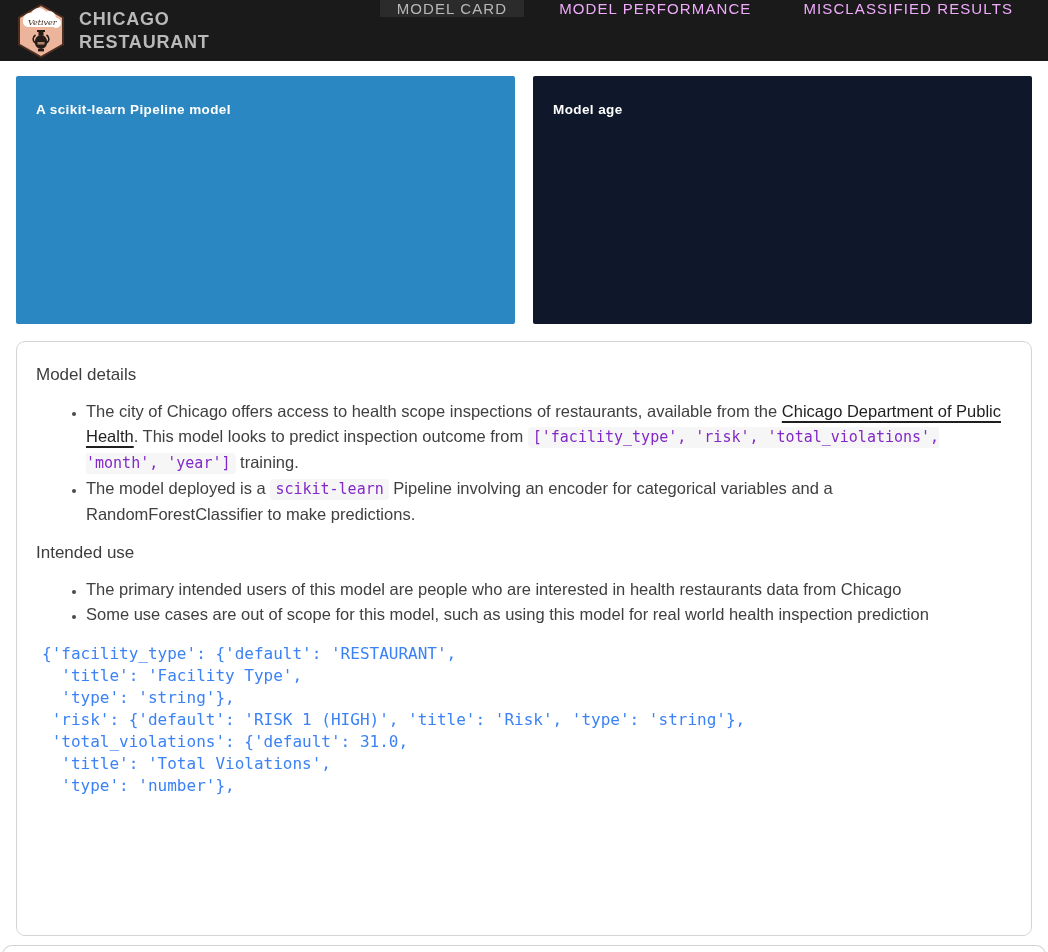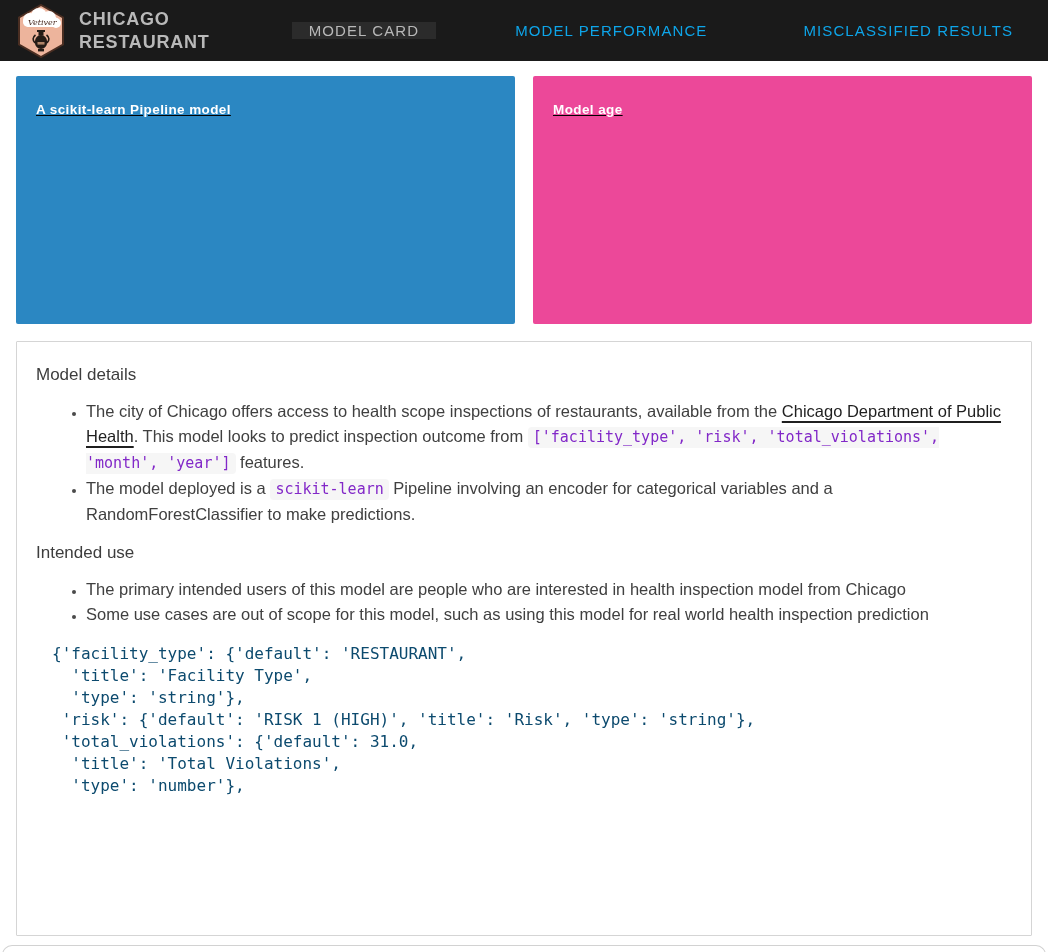--- a/index.html
+++ b/index.html
@@ -25,7 +25,7 @@
     color: #b9b9b9; font-size: 18px; font-weight: 600;
     letter-spacing: 0.8px; line-height: 1.25; text-transform: uppercase;
   }
-  .tabs { display: flex; align-items: center; margin-left: 62px; gap: 44px; }
+  .tabs { display: flex; align-items: flex-start; margin-left: 62px; }
   .tab {
     display: flex; align-items: center;
     padding: 0 17px; margin-right: 18px;

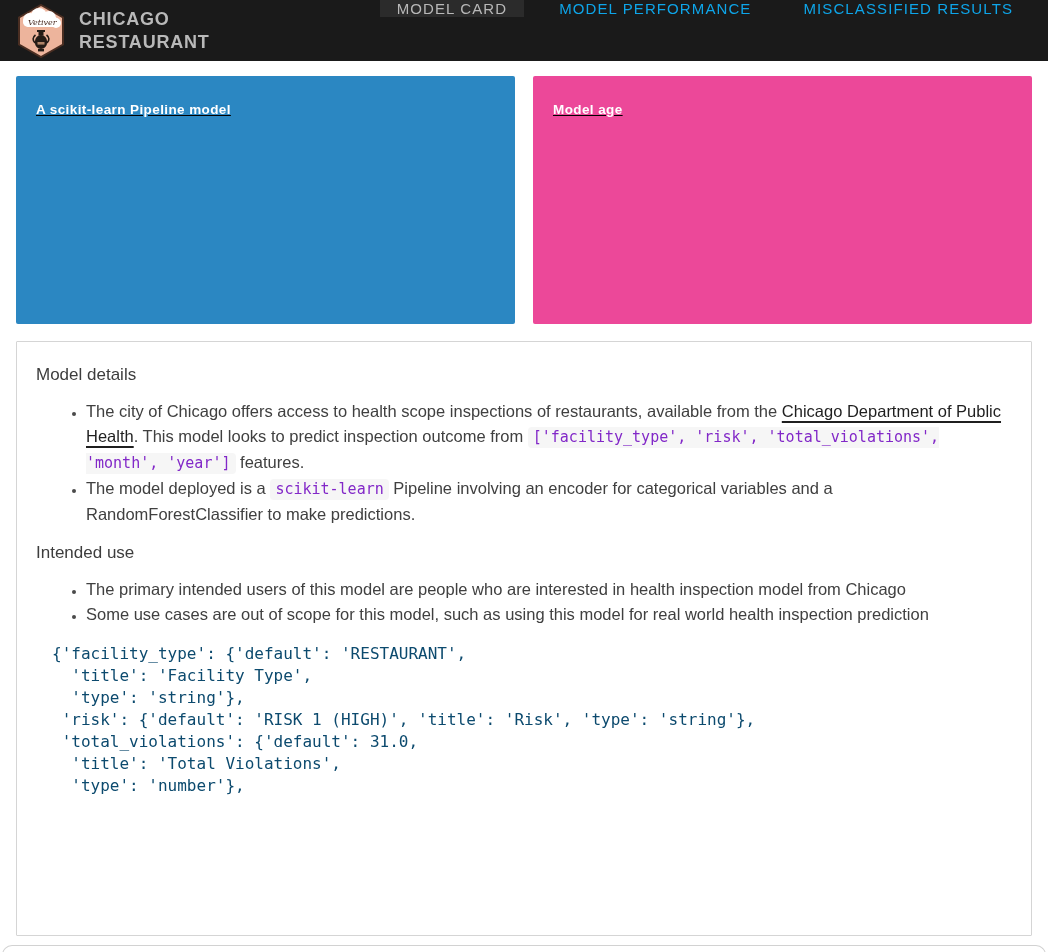--- a/index.html
+++ b/index.html
@@ -29,7 +29,7 @@
   .tab {
     display: flex; align-items: center;
     padding: 0 17px; margin-right: 18px;
-    color: #0ea5e9; font-size: 15px; font-weight: 500;
+    color: #f0abfc; font-size: 15px; font-weight: 500;
     letter-spacing: 1.1px; text-decoration: none; cursor: pointer;
     white-space: nowrap;
   }

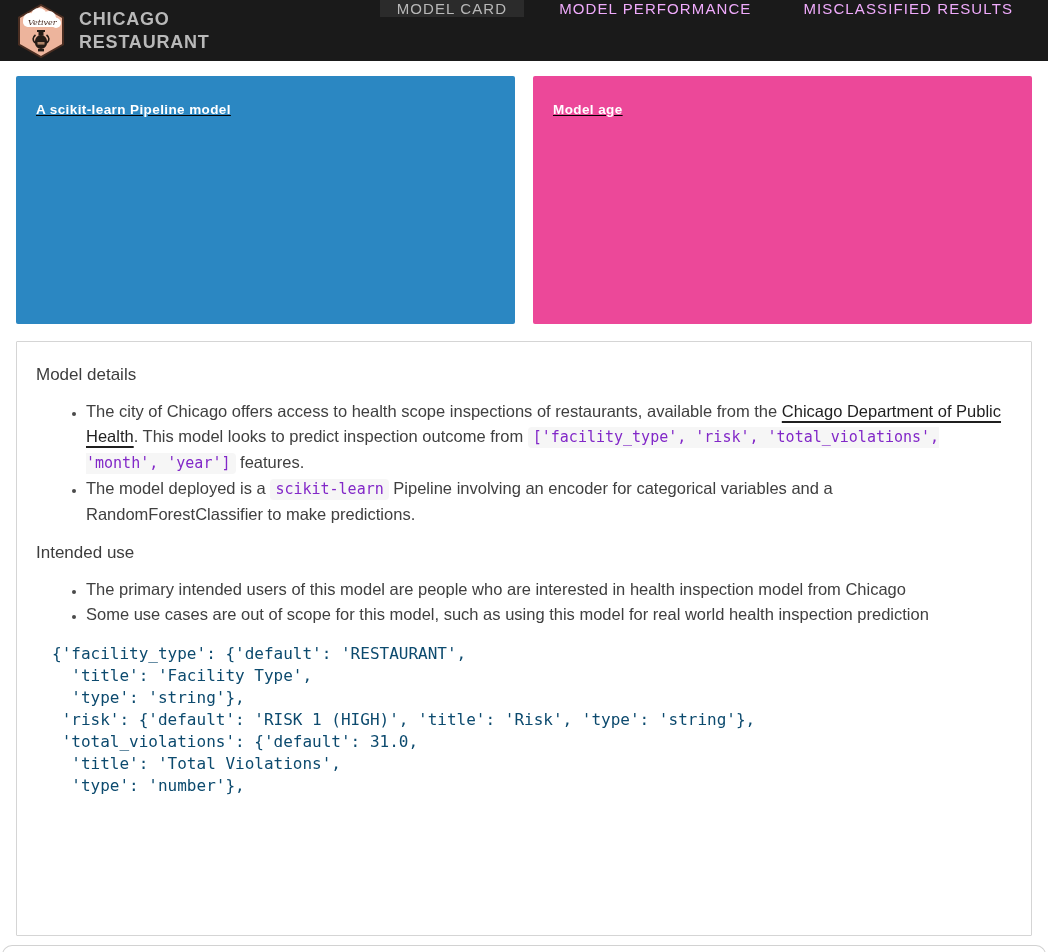--- a/index.html
+++ b/index.html
@@ -37,7 +37,7 @@
 
   
   main { padding: 15px 16px 0; }
-  .vb-row { display: flex; gap: 18px; margin-bottom: 17px; text-decoration: underline; }
+  .vb-row { display: flex; gap: 18px; margin-bottom: 17px; }
   .valuebox {
     flex: 1 1 0; height: 248px; color: #ffffff;
     padding: 26px 20px; border-radius: 2px; overflow: hidden;

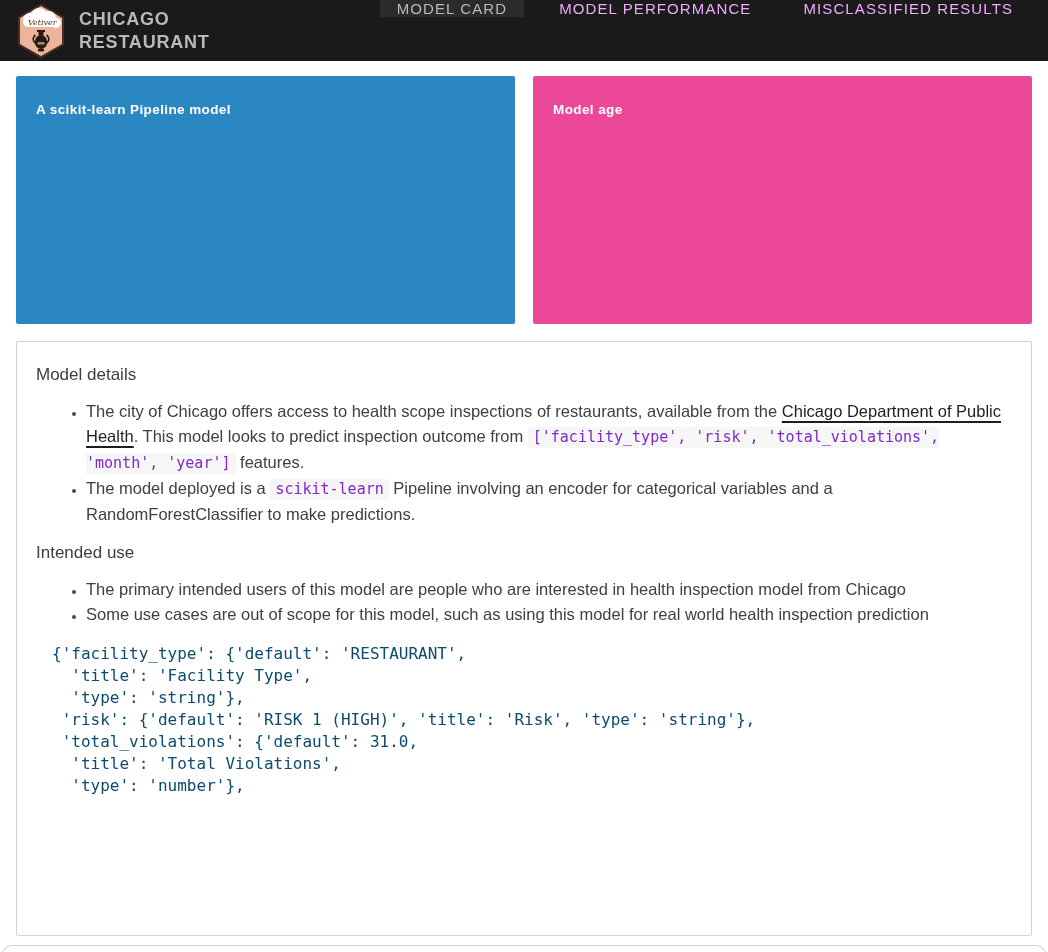--- a/index.html
+++ b/index.html
@@ -130,7 +130,7 @@
     <section class="valuebox" style="background: rgb(43, 135, 194);">
       <div class="vb-label">A scikit-learn Pipeline model</div>
     </section>
-    <section class="valuebox" style="background: #ec4899;">
+    <section class="valuebox" style="background: #0f172a;">
       <div class="vb-label">Model age</div>
     </section>
   </div>

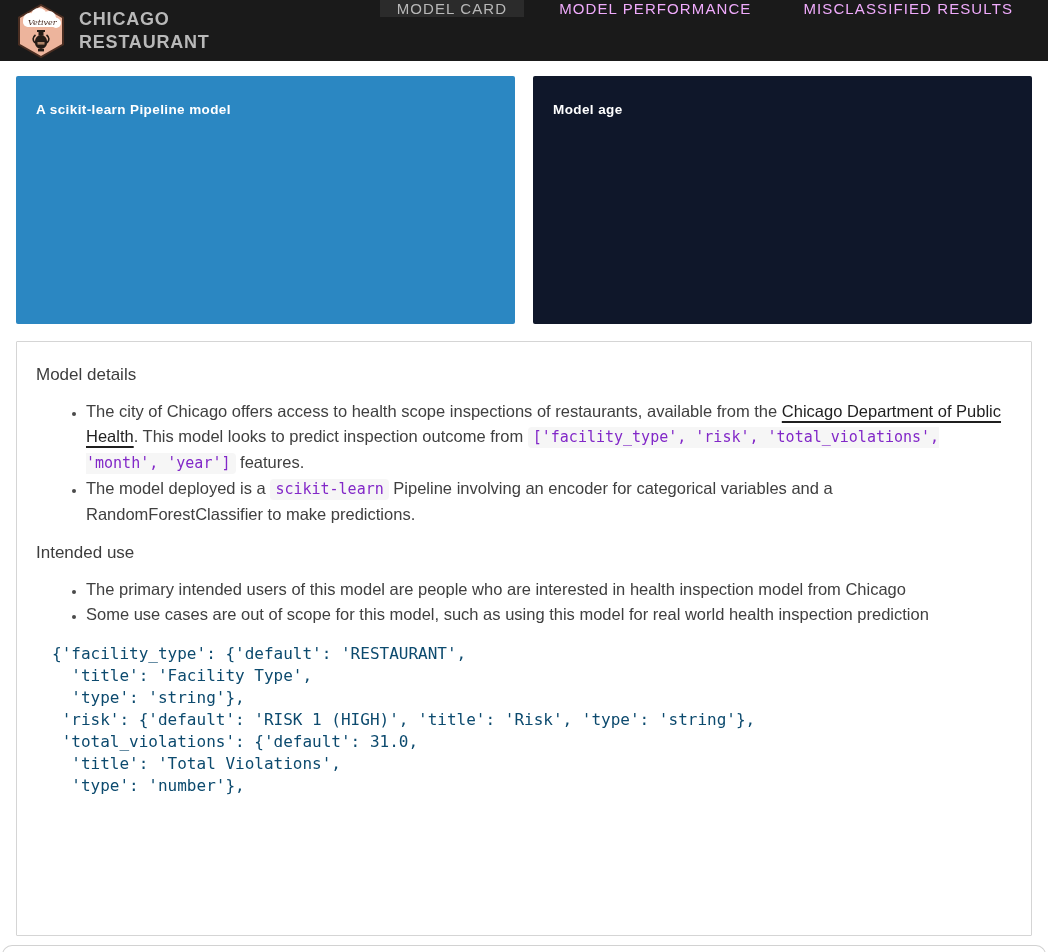--- a/index.html
+++ b/index.html
@@ -51,7 +51,7 @@
 
   
   .panel {
-    border: 1px solid #d5d5d5; border-radius: 1px;
+    border: 1px solid #d5d5d5; border-radius: 9px;
     height: 595px; overflow: hidden;
     padding: 23px 19px; color: #3f3f3f; background: #fff;
   }

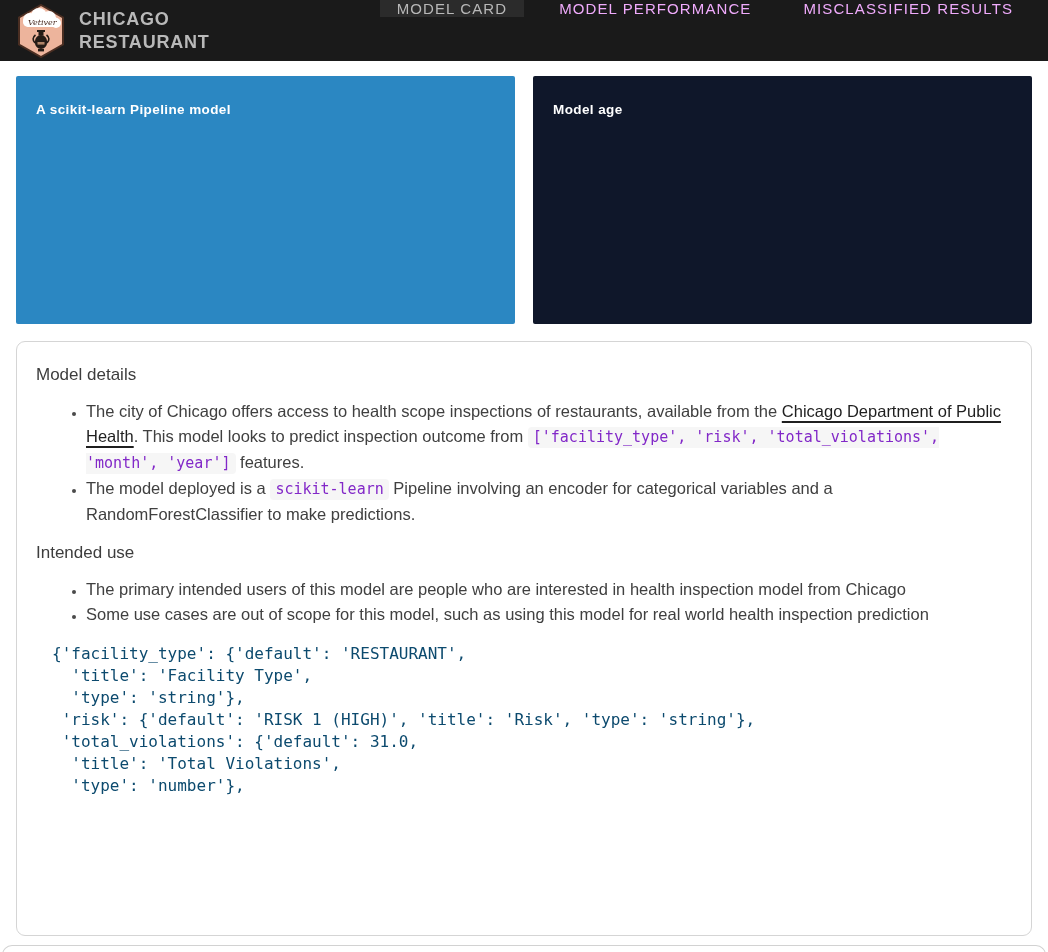--- a/index.html
+++ b/index.html
@@ -138,7 +138,7 @@
   <section class="panel" id="model-card-panel">
       <div class="card-heading">Model details</div>
       <ul>
-        <li><span>The city of Chicago offers access to health scope inspections of restaurants, available from the </span><a>Chicago Department of Public Health</a><span>. This model looks to predict inspection outcome from </span><code>['facility_type', 'risk', 'total_violations', 'month', 'year']</code><span> features.</span></li>
+        <li><span>The city of Chicago offers access to health scope inspections of restaurants, available from the </span><a>Chicago Department of Public Health</a><span>. This model looks to predict inspection outcome from </span><code>['facility_type', 'risk', 'total_violations', 'month', 'year']</code><span> training.</span></li>
         <li><span>The model deployed is a </span><code>scikit-learn</code><span> Pipeline involving an encoder for categorical variables and a RandomForestClassifier to make predictions.</span></li>
       </ul>
       <div class="card-heading">Intended use</div>

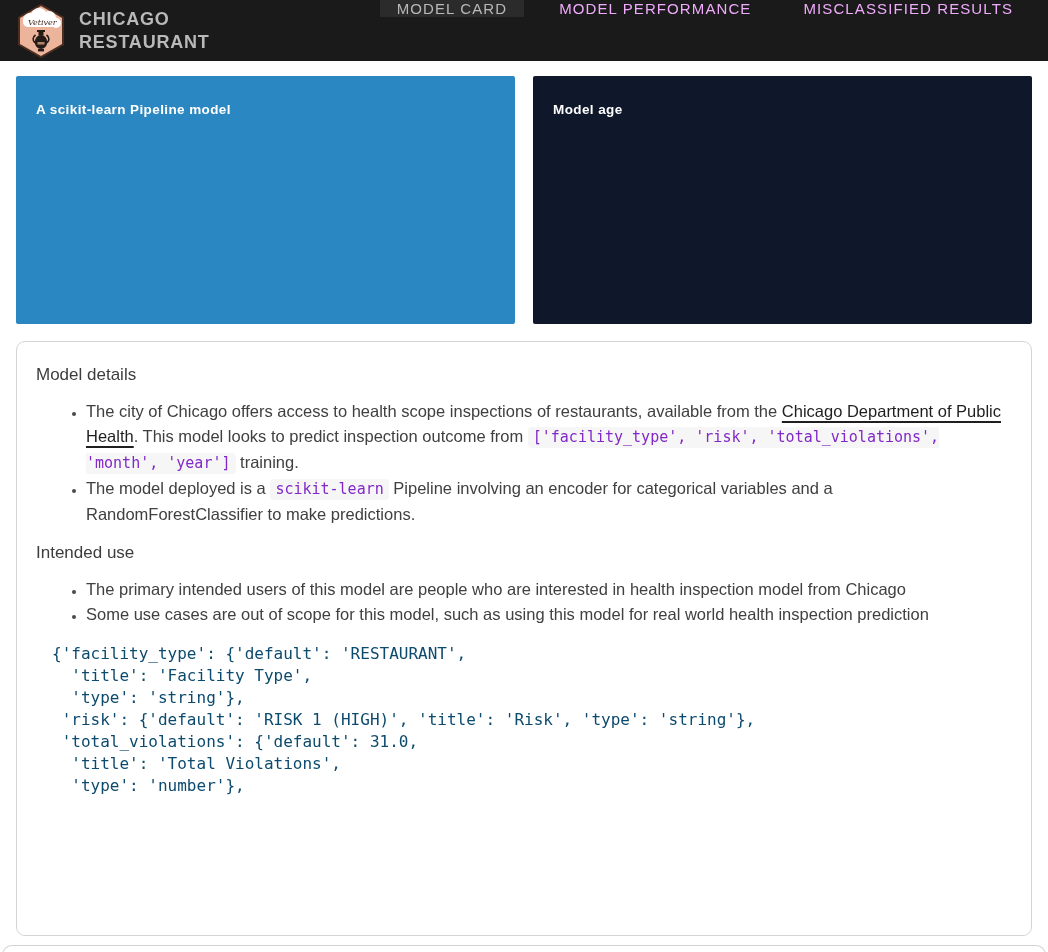--- a/index.html
+++ b/index.html
@@ -143,7 +143,7 @@
       </ul>
       <div class="card-heading">Intended use</div>
       <ul>
-        <li><span>The primary intended users of this model are people who are interested in health inspection model from Chicago</span></li>
+        <li><span>The primary intended users of this model are people who are interested in health restaurants data from Chicago</span></li>
         <li><span>Some use cases are out of scope for this model, such as using this model for real world health inspection prediction</span></li>
       </ul>
       <pre>{'facility_type': {'default': 'RESTAURANT',

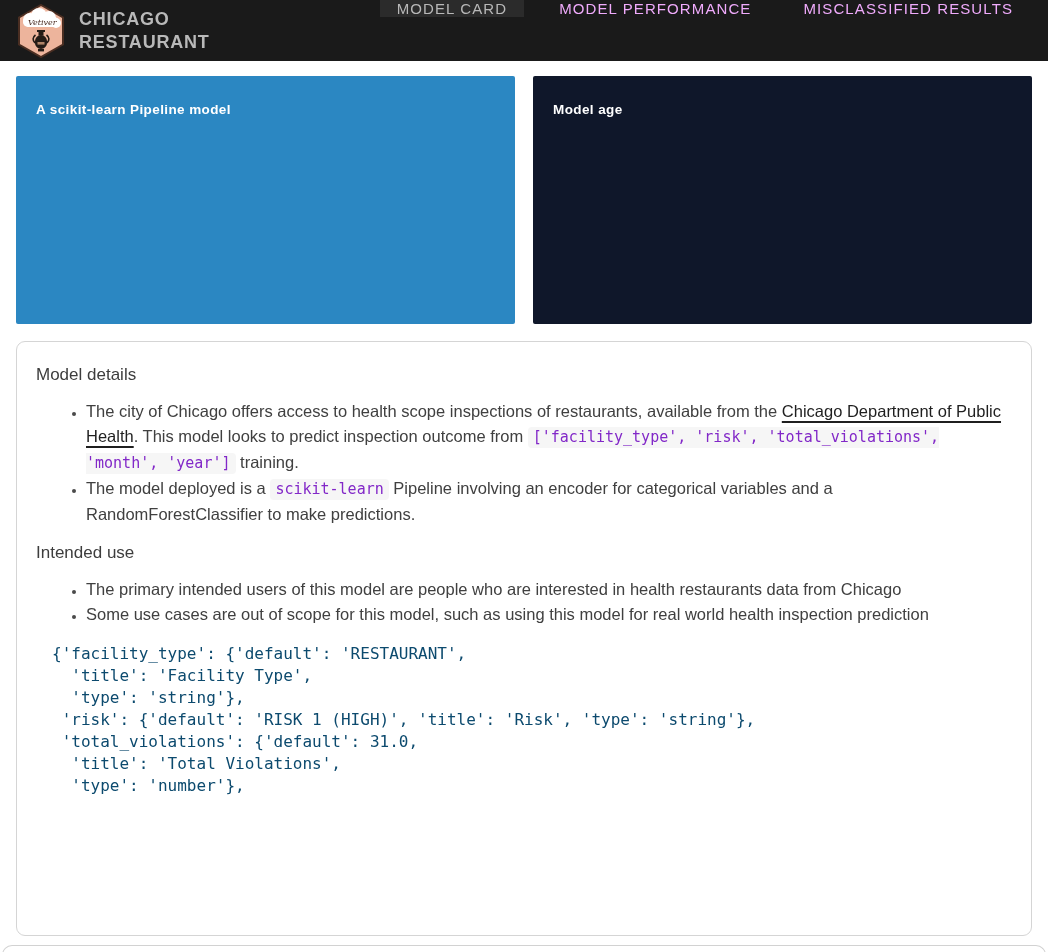--- a/index.html
+++ b/index.html
@@ -78,8 +78,8 @@
   }
   .panel pre {
     font-family: "DejaVu Sans Mono", monospace;
-    font-size: 16px; line-height: 22px; color: #0c4a6e;
-    margin: 10px 16px 0; white-space: pre;
+    font-size: 16px; line-height: 22px; color: #3b82f6;
+    margin: 10px 6px 0; white-space: pre;
   }
 
   

